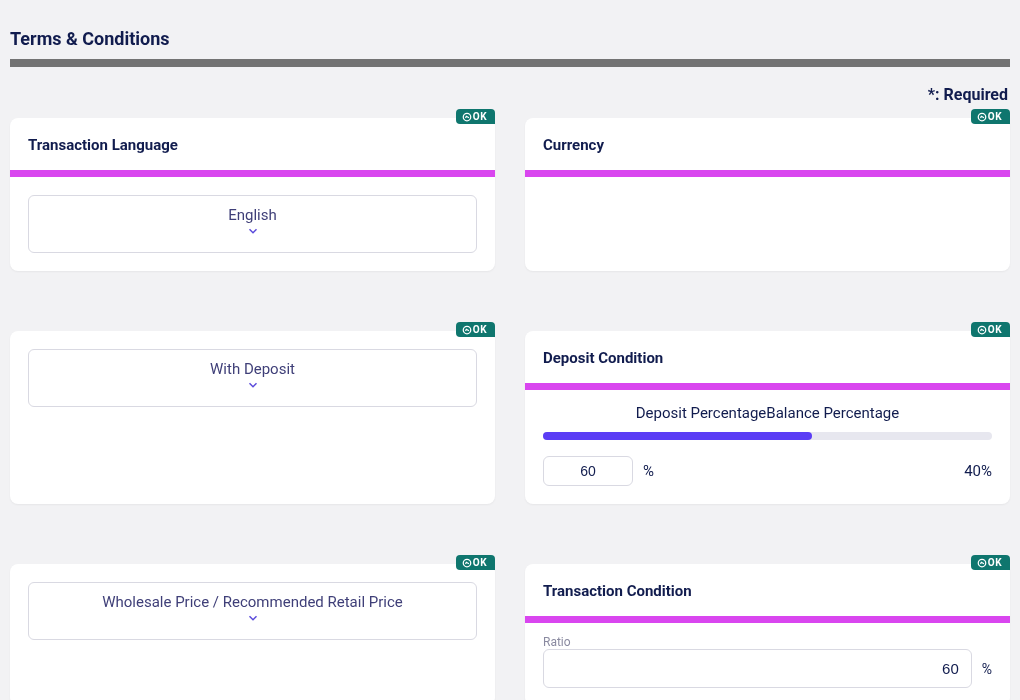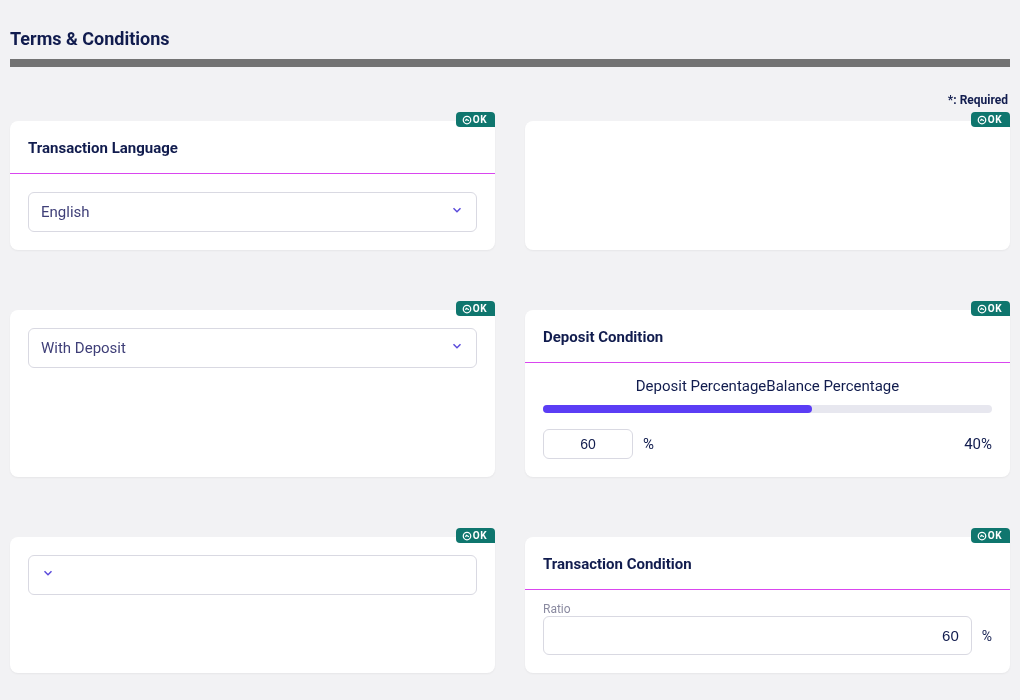--- a/index.html
+++ b/index.html
@@ -21,9 +21,9 @@
   .required-note {
     text-align: right;
     font-weight: 700;
-    font-size: 12px;
-    color: #111c4e;
-    margin: 26px 2px 14px 0;
+    font-size: 16px;
+    color: #111c4e;
+    margin: 18px 2px 14px 0;
   }
   .grid {
     display: grid;

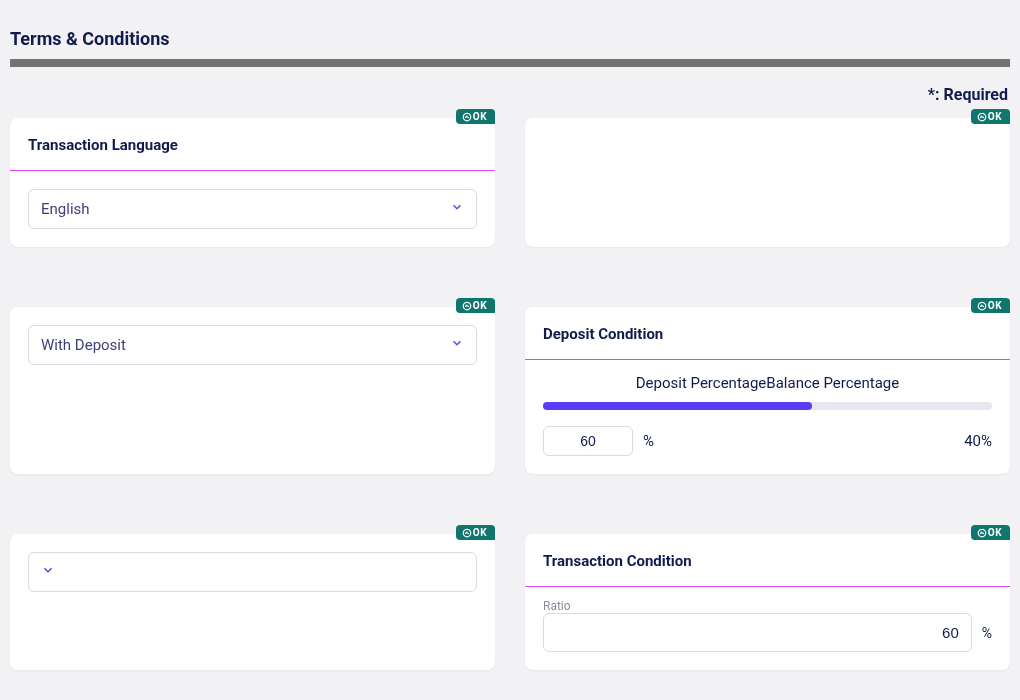--- a/index.html
+++ b/index.html
@@ -39,7 +39,7 @@
   }
   .card-header {
     padding: 18px 18px 16px 18px;
-    border-bottom: 1px solid #d946ef;
+    border-bottom: 7px solid #d946ef;
     font-weight: 700;
     font-size: 15px;
     color: #111c4e;

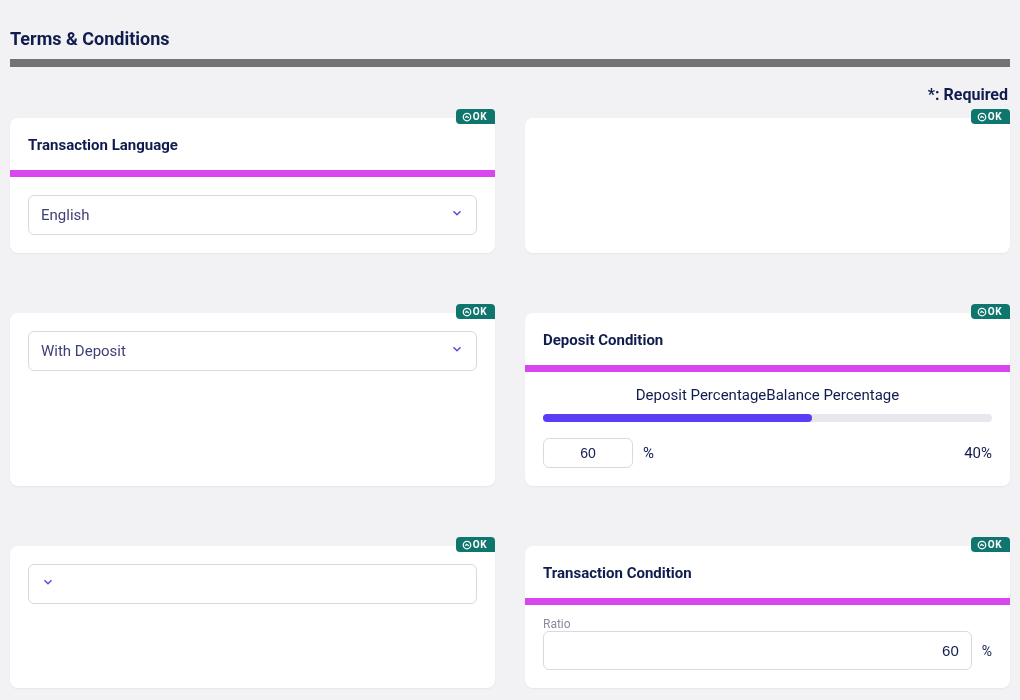--- a/index.html
+++ b/index.html
@@ -178,6 +178,7 @@
         </svg>
       <span>OK</span>
     </div>
+    <div class="card-header">Currency</div>
   </div>
 
   <div class="card">

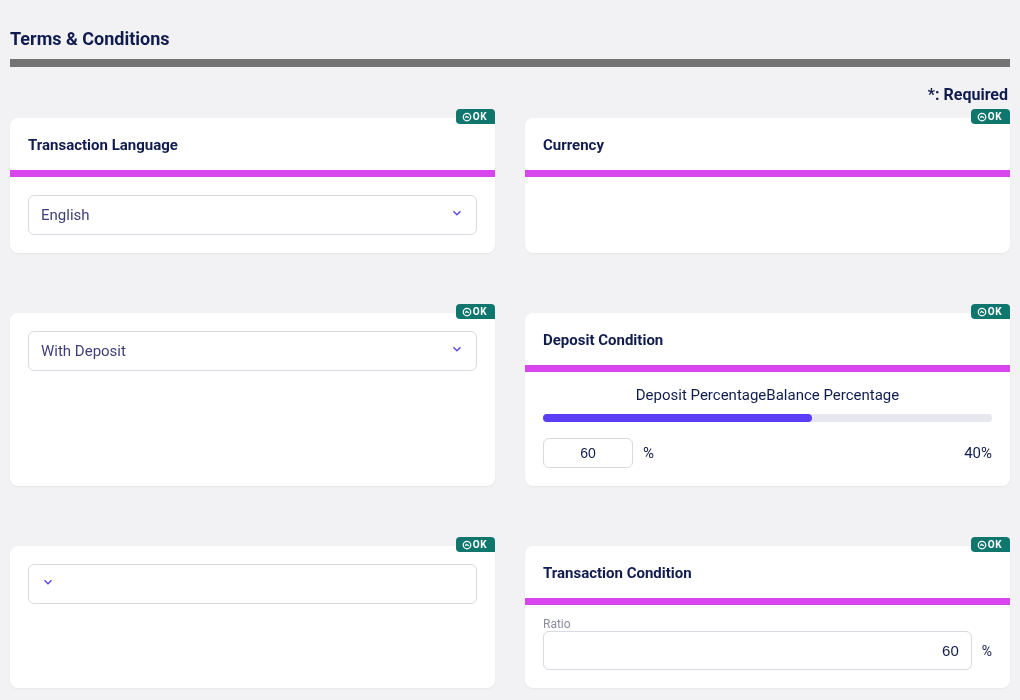--- a/index.html
+++ b/index.html
@@ -80,6 +80,7 @@
     align-items: center;
     cursor: pointer;
     background: #fff;
+    flex-direction: column;
   }
   .chev { color: #5b4bdb; }
   .labels-row {

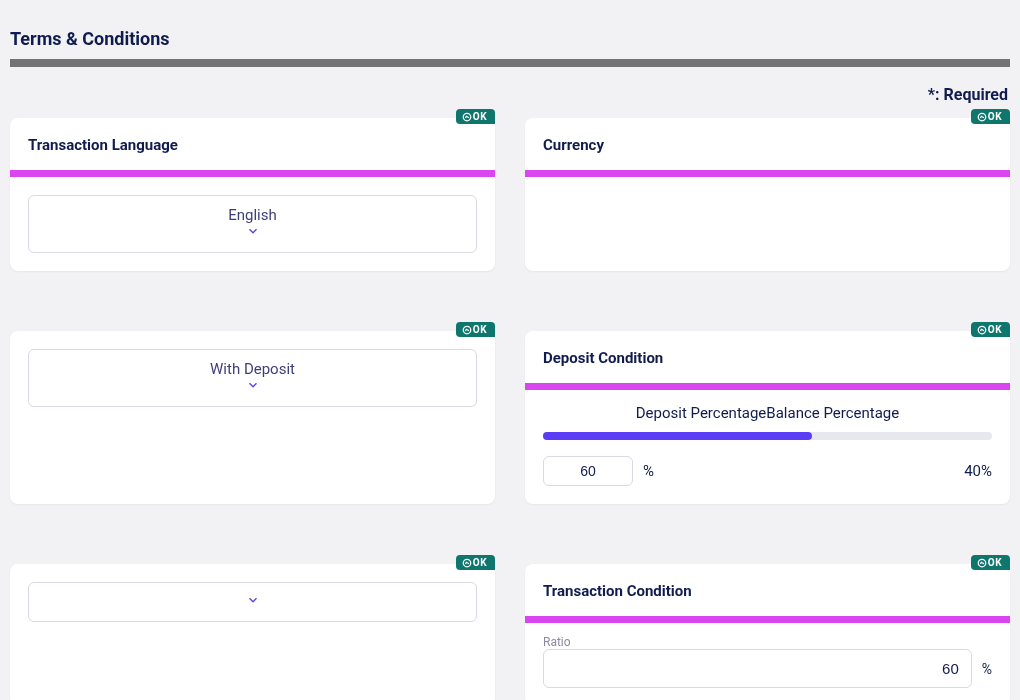--- a/index.html
+++ b/index.html
@@ -239,6 +239,7 @@
     </div>
     <div class="card-body">
       <div class="select">
+        <span>Wholesale Price / Recommended Retail Price</span>
         <span class="chev">
           <svg width="14" height="14" viewBox="0 0 24 24" fill="none" stroke="currentColor" stroke-width="2.5">
               <polyline points="6 9 12 15 18 9"></polyline>

